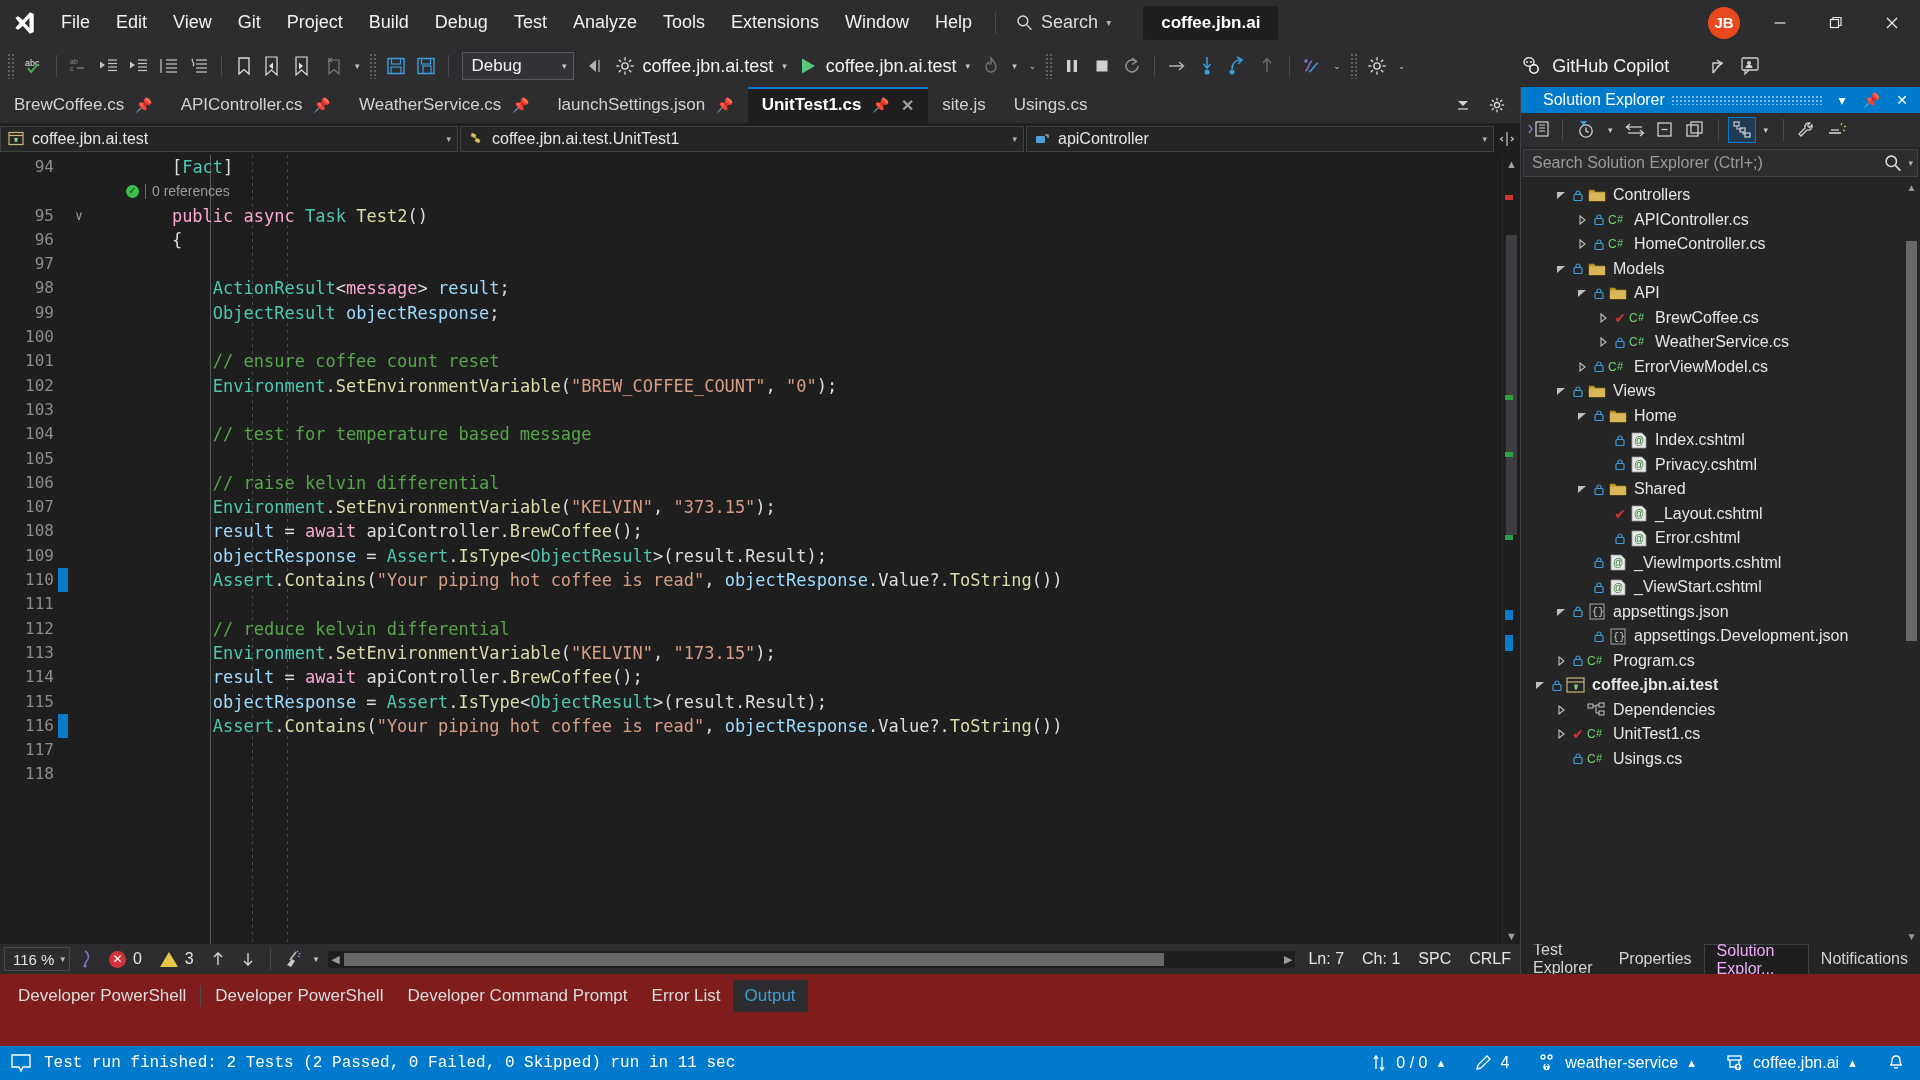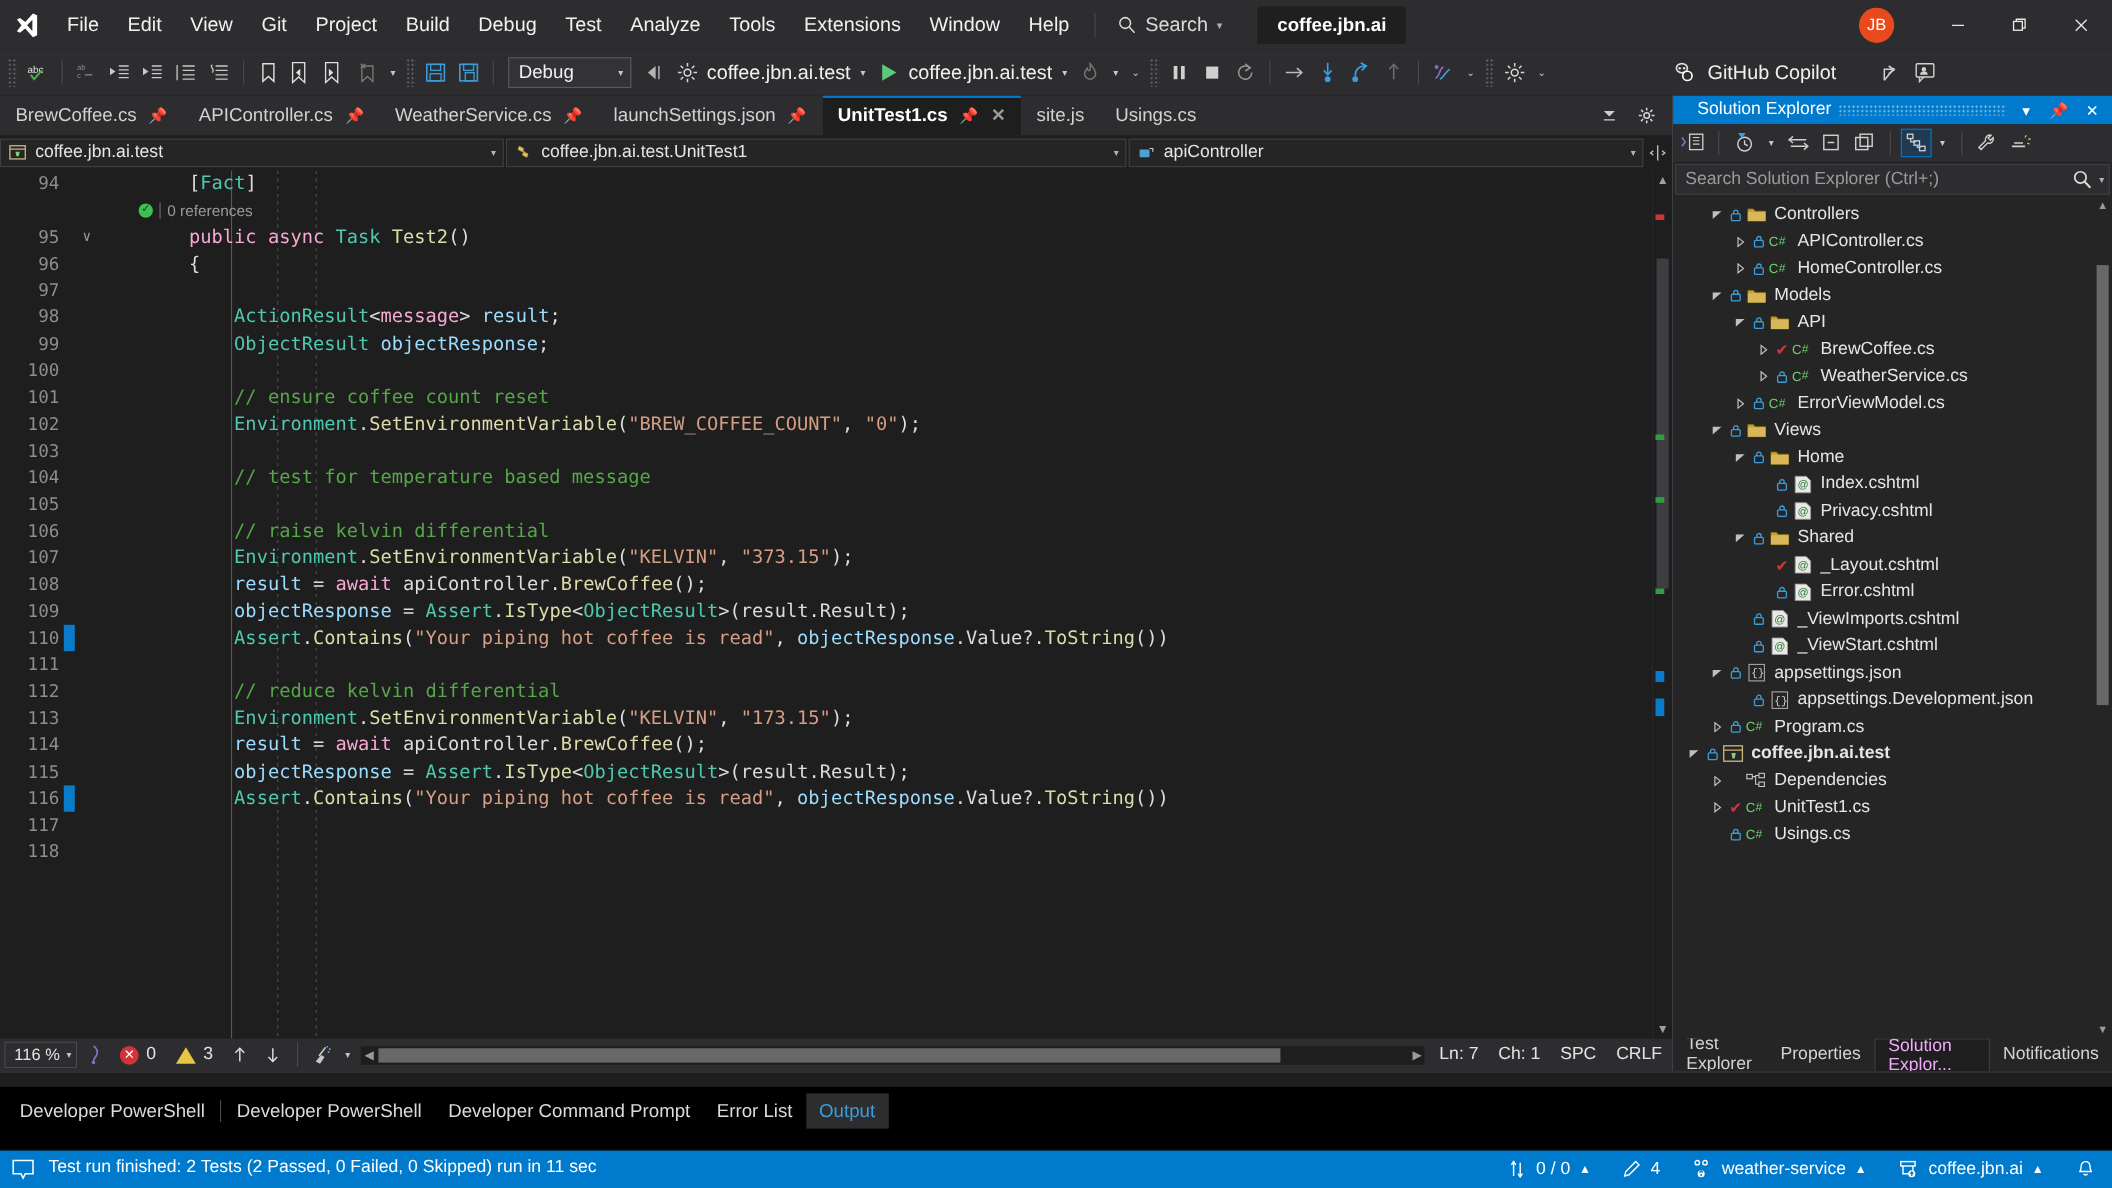--- a/index.html
+++ b/index.html
@@ -37,9 +37,9 @@
   .title-right { margin-left: auto; display: flex; align-items: center; height: 100%; }
   .avatar {
     width: 32px; height: 32px; border-radius: 50%; background: #e8491d;
-    color: #fff; font-size: 15px; font-weight: normal;
+    color: #fff; font-size: 15px; font-weight: bold;
     display: flex; align-items: center; justify-content: center;
-    margin-right: 30px;
+    margin-right: 12px;
   }
   .wbtn {
     width: 56px; height: 45px; display: flex; align-items: center; justify-content: center;

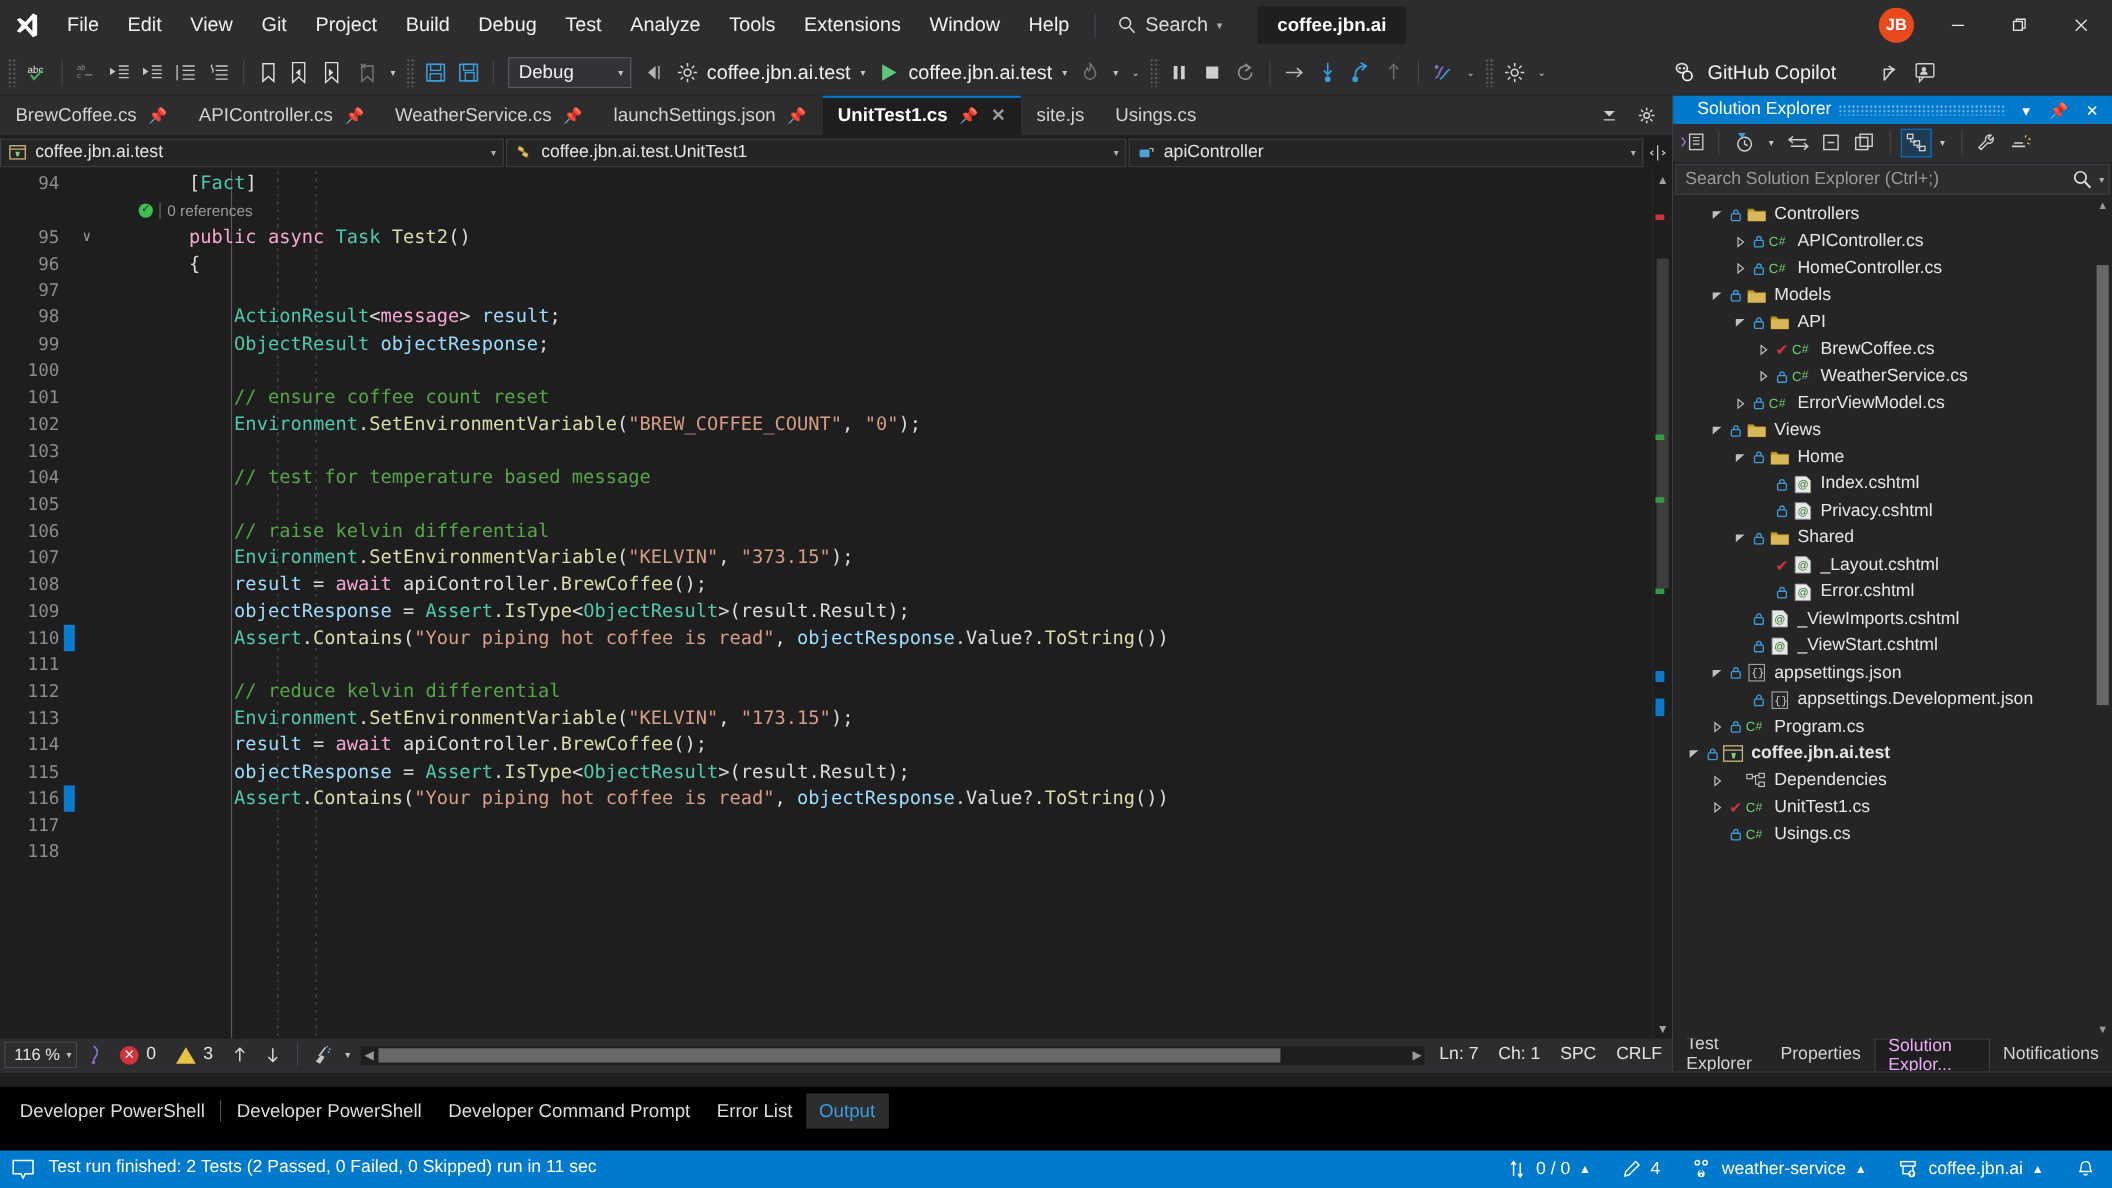--- a/index.html
+++ b/index.html
@@ -204,7 +204,7 @@
   .se-tab.active { background:#1e1e1e; color:#f0abfc; border-top:1px solid #3f3f46;border-left:1px solid #3f3f46;border-right:1px solid #3f3f46;}
 
   
-  .bottom { flex: 0 0 72px; background:#000000; display:flex; flex-direction:column;text-align:center; }
+  .bottom { flex: 0 0 72px; background:#7f1d1d; display:flex; flex-direction:row;text-align:center; }
   .bt-filler { height:14px; background:#1e1e1e; border-top:1px solid #3f3f46;}
   .bt-tabs { height:44px; display:flex; align-items:center; padding-left:6px; gap:0; }
   .bt-tab { font-size:17px; color:#dcdcdc; padding: 6px 12px; }

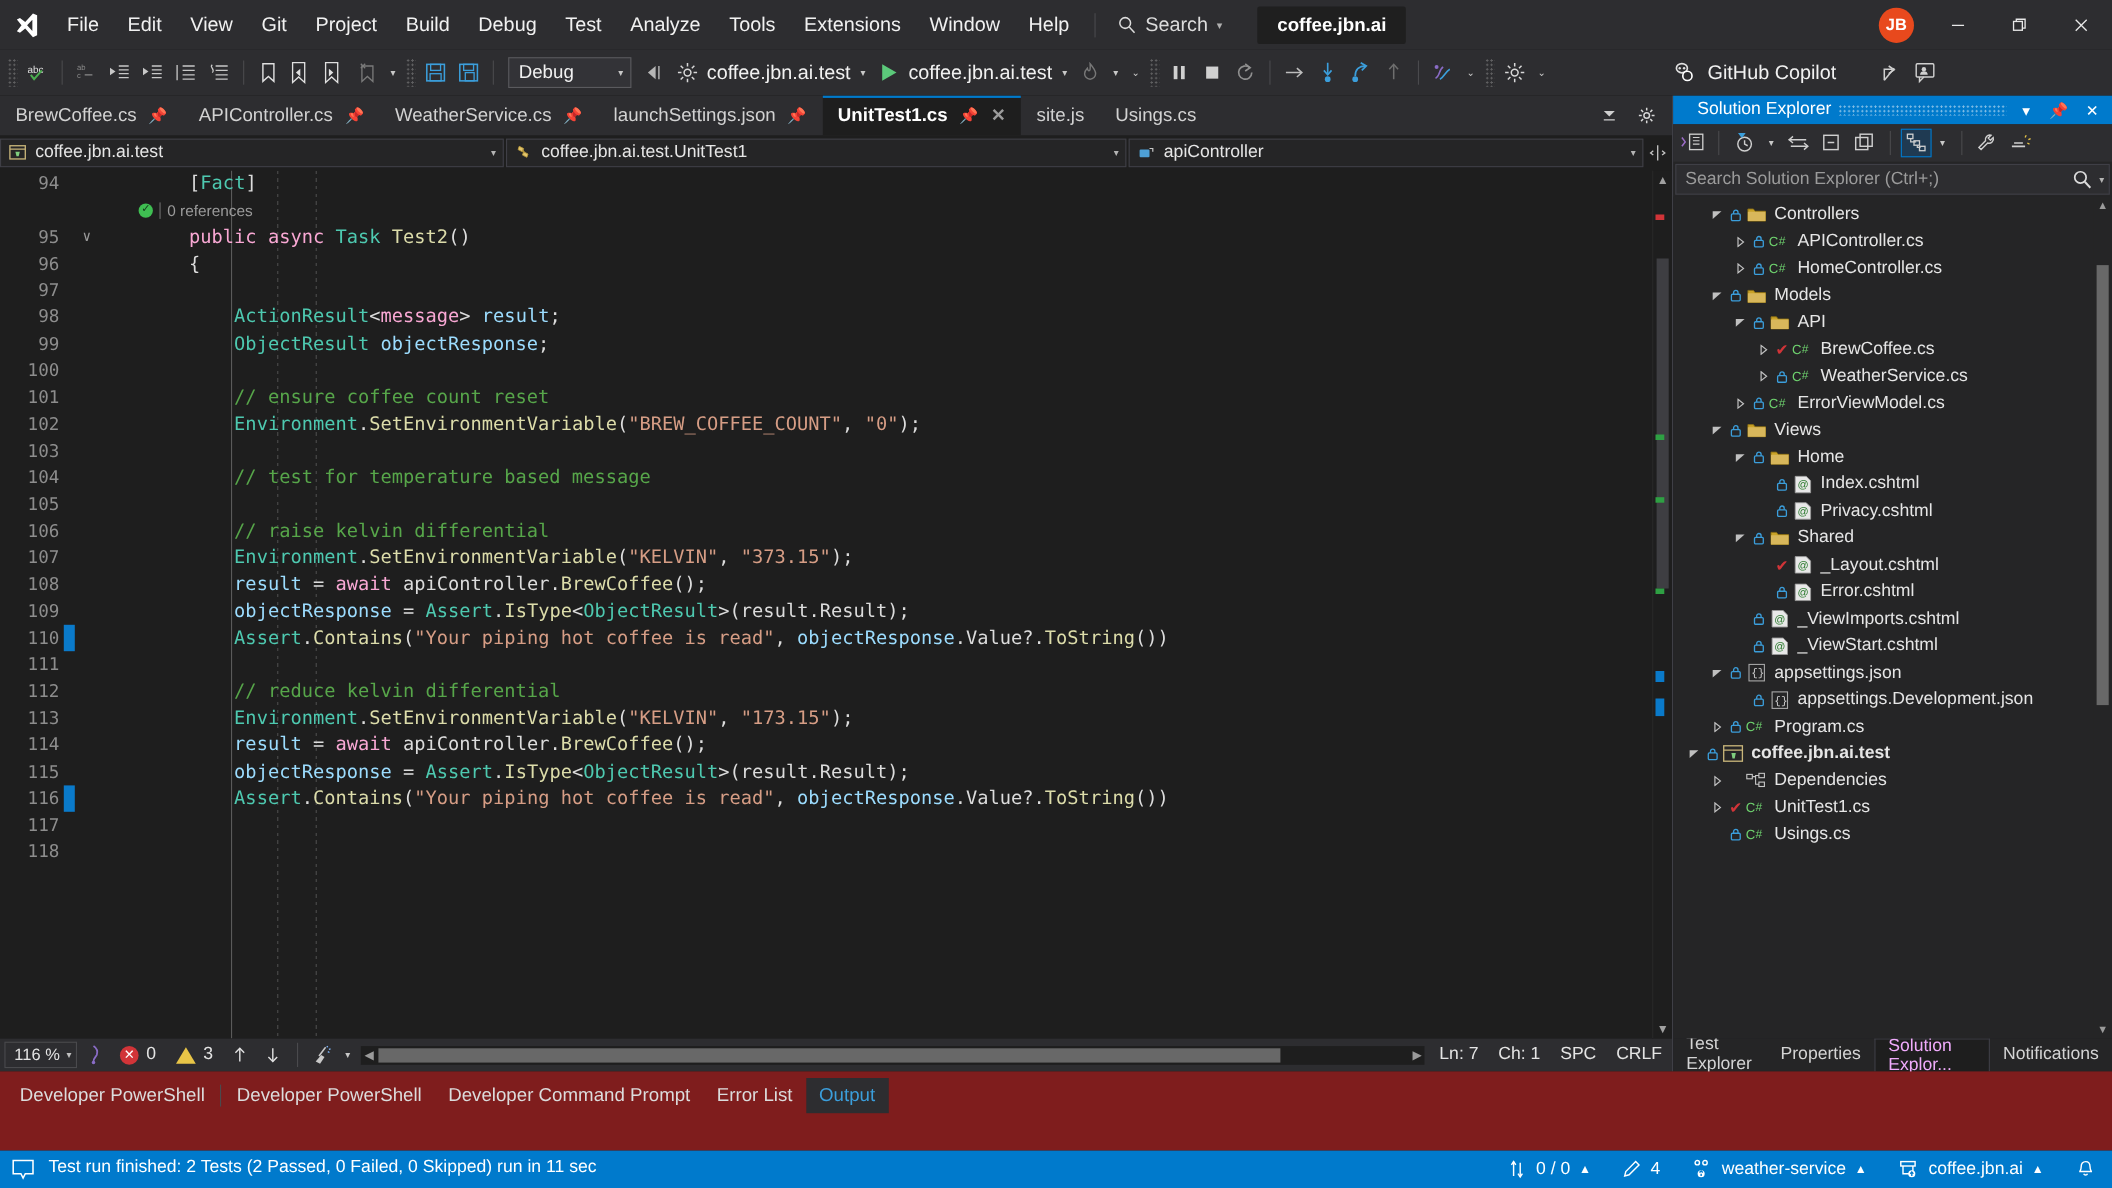--- a/index.html
+++ b/index.html
@@ -216,7 +216,7 @@
     height: 34px; flex: 0 0 34px; background:#007acc; display:flex; align-items:center;
     color:#fff; font-size:16px; padding-left: 10px; gap:0;
   }
-  .sb-left { display:flex; gap:12px; }
+  .sb-left { display:flex; align-items:center; gap:12px;font-family:Liberation Mono, monospace; }
   .sb-right { margin-left:auto; display:flex; align-items:center; }
   .sb-item { display:flex; align-items:center; gap:8px; padding: 0 14px; height:34px; }
 </style>

